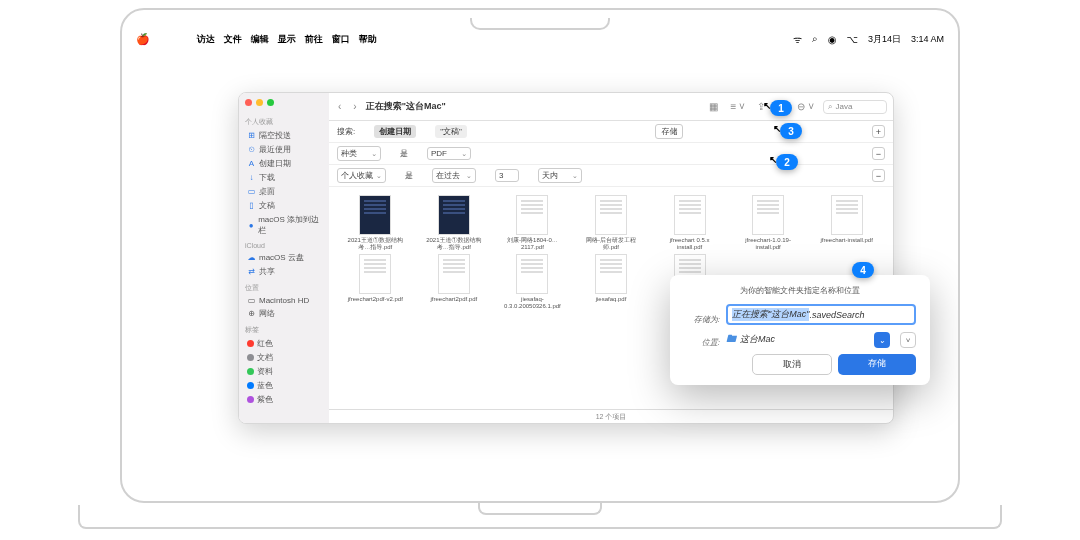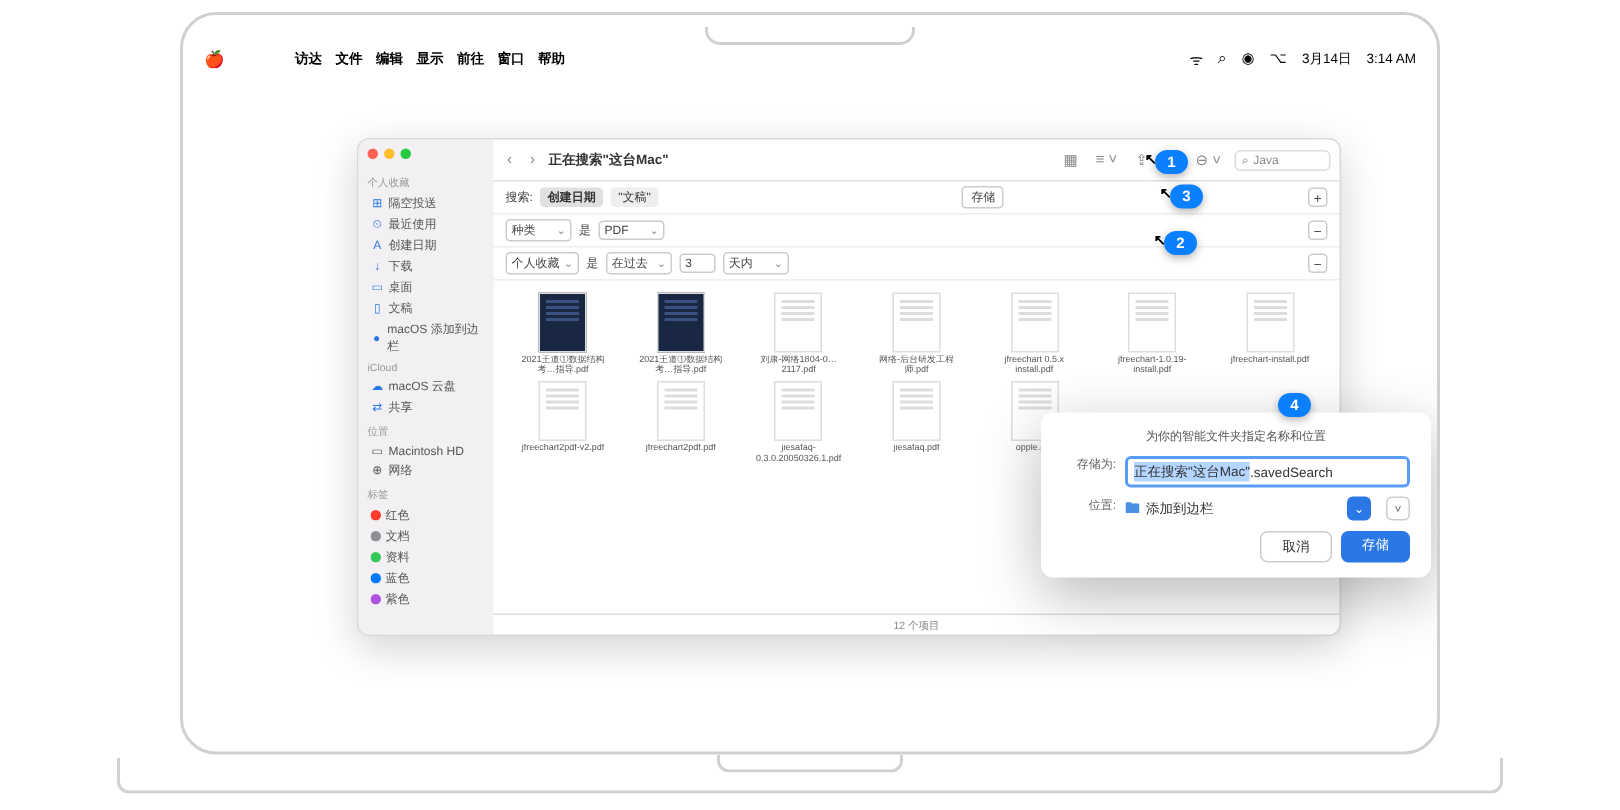--- a/index.html
+++ b/index.html
@@ -38,7 +38,7 @@
     .tb-spacer { flex: 1; }
     .tb-search { display: flex; align-items: center; gap: 3px; border: 1px solid #ddd; border-radius: 4px; padding: 1px 4px; font-size: 8px; color: #888; min-width: 64px; }
 
-    .row { display: flex; align-items: center; gap: 5px; padding: 3px 8px; border-bottom: 1px solid #eee; font-size: 8px; color: #444; }
+    .row { display: flex; align-items: center; gap: 19px; padding: 3px 8px; border-bottom: 1px solid #eee; font-size: 8px; color: #444; }
     .scope-tab { padding: 1px 5px; border-radius: 3px; background: #eee; color: #333; }
     .scope-tab.active { background: #e0e0e0; font-weight: 600; }
     .save-btn { margin-left: auto; padding: 1px 5px; border: 1px solid #ccc; border-radius: 3px; font-size: 8px; }

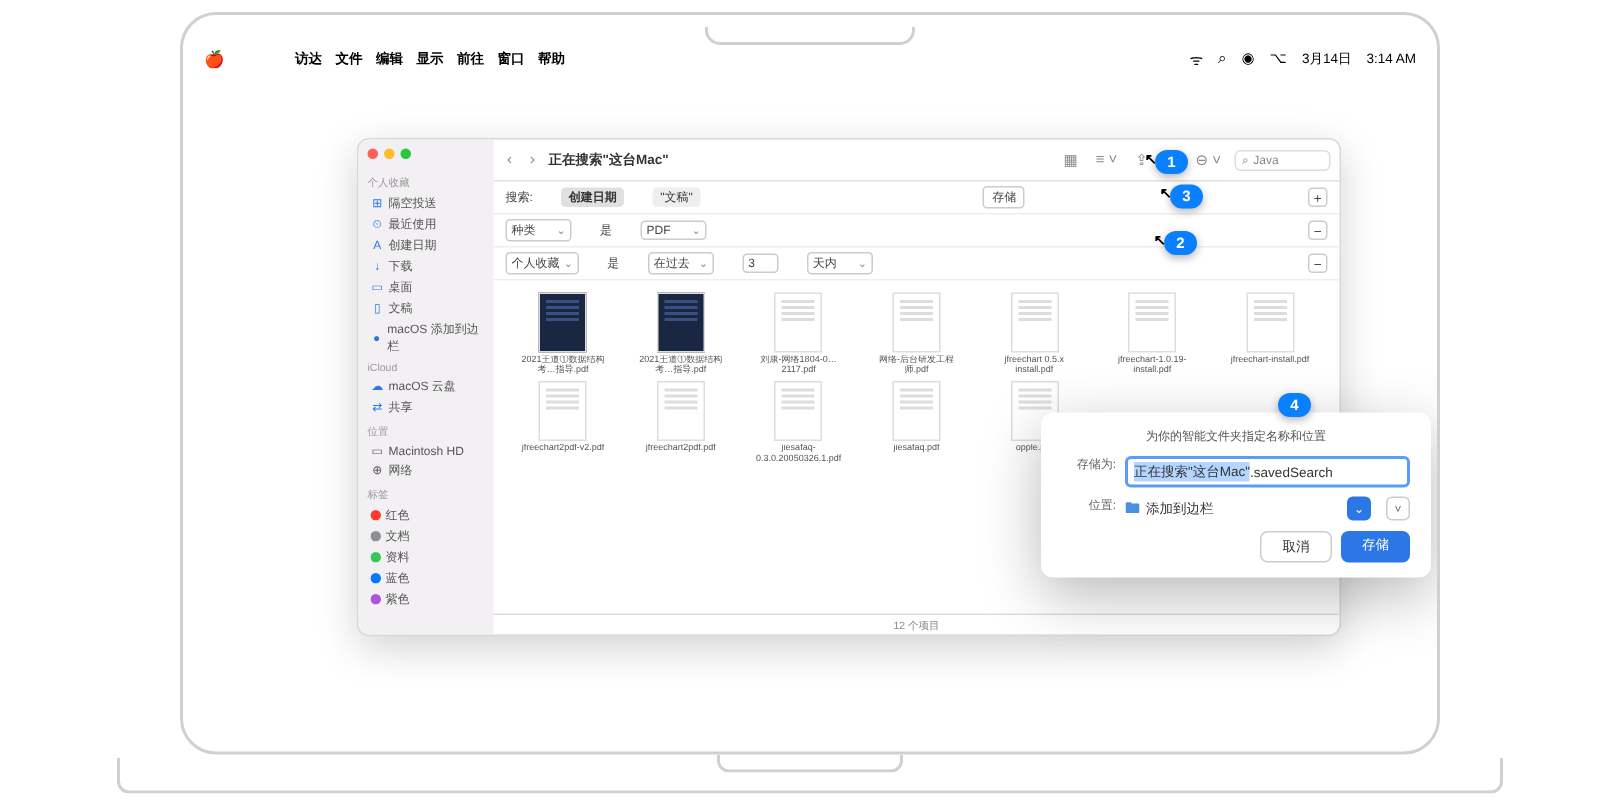--- a/index.html
+++ b/index.html
@@ -59,7 +59,7 @@
     .statusbar { height: 14px; border-top: 1px solid #ddd; display: flex; align-items: center; justify-content: center; font-size: 7px; color: #888; position: relative; }
 
     
-    .dialog { position: absolute; left: 572px; top: 265px; width: 260px; background: #fff; border-radius: 8px; box-shadow: 0 12px 40px rgba(0,0,0,0.28); padding: 10px 14px; font-size: 9px; color: #333; }
+    .dialog { position: absolute; left: 548px; top: 265px; width: 260px; background: #fff; border-radius: 8px; box-shadow: 0 12px 40px rgba(0,0,0,0.28); padding: 10px 14px; font-size: 9px; color: #333; }
     .dlg-title { text-align: center; font-size: 8px; color: #555; margin-bottom: 8px; }
     .dlg-row { display: flex; align-items: flex-start; gap: 6px; margin-bottom: 6px; }
     .dlg-label { width: 36px; text-align: right; font-size: 8px; color: #666; }

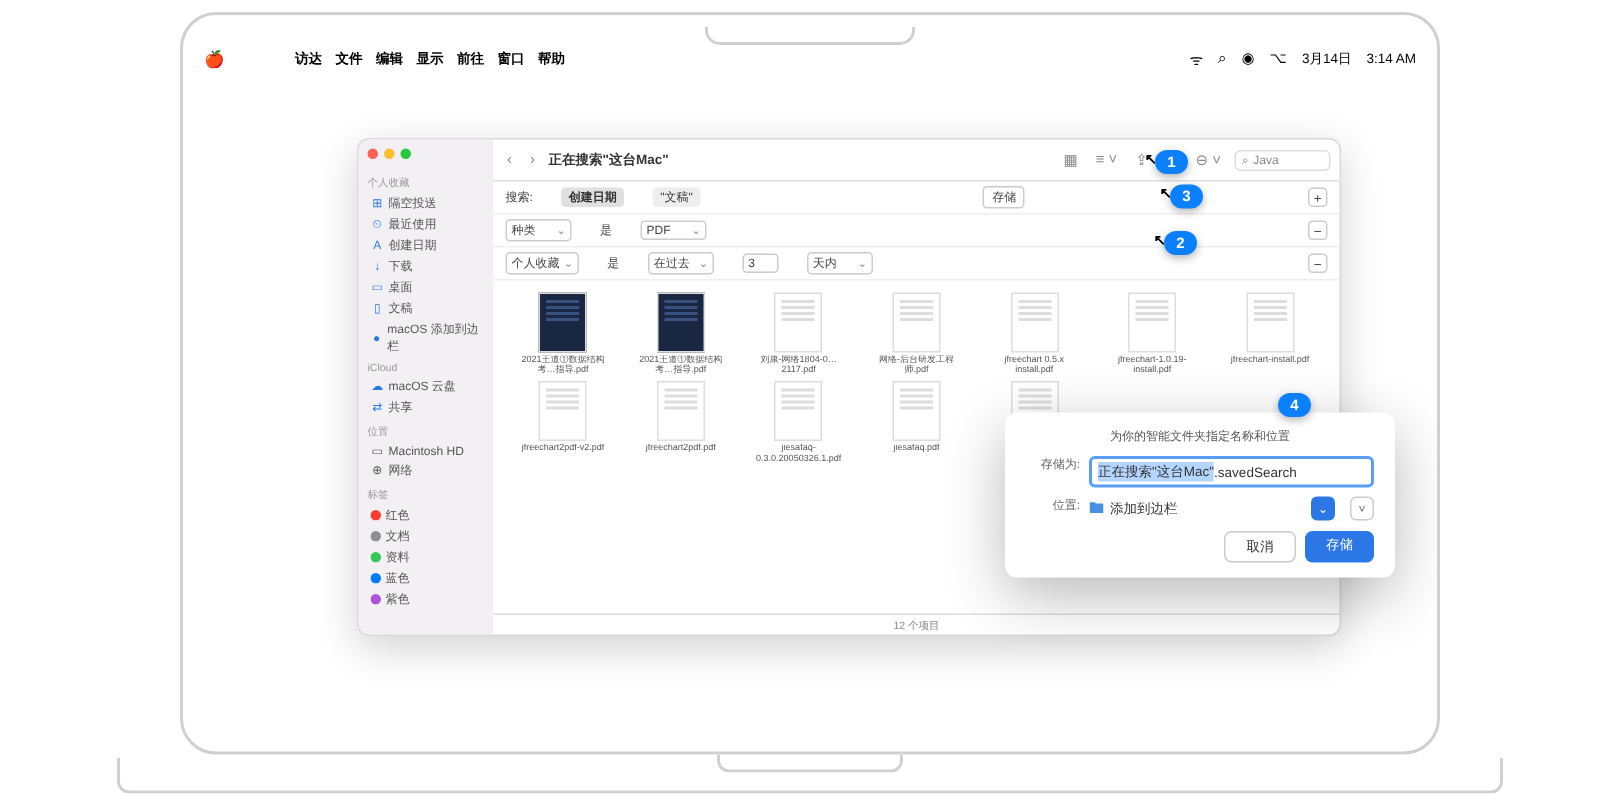--- a/index.html
+++ b/index.html
@@ -61,7 +61,7 @@
     
     .dialog { position: absolute; left: 548px; top: 265px; width: 260px; background: #fff; border-radius: 8px; box-shadow: 0 12px 40px rgba(0,0,0,0.28); padding: 10px 14px; font-size: 9px; color: #333; }
     .dlg-title { text-align: center; font-size: 8px; color: #555; margin-bottom: 8px; }
-    .dlg-row { display: flex; align-items: flex-start; gap: 6px; margin-bottom: 6px; }
+    .dlg-row { display: flex; align-items: flex-end; gap: 6px; margin-bottom: 6px; font-style: italic; }
     .dlg-label { width: 36px; text-align: right; font-size: 8px; color: #666; }
     .dlg-input { flex: 1; border: 2px solid #5a9df9; border-radius: 4px; padding: 2px 4px; font-size: 9px; display: flex; align-items: center; }
     .dlg-input .sel-part { background: #b4d5ff; }

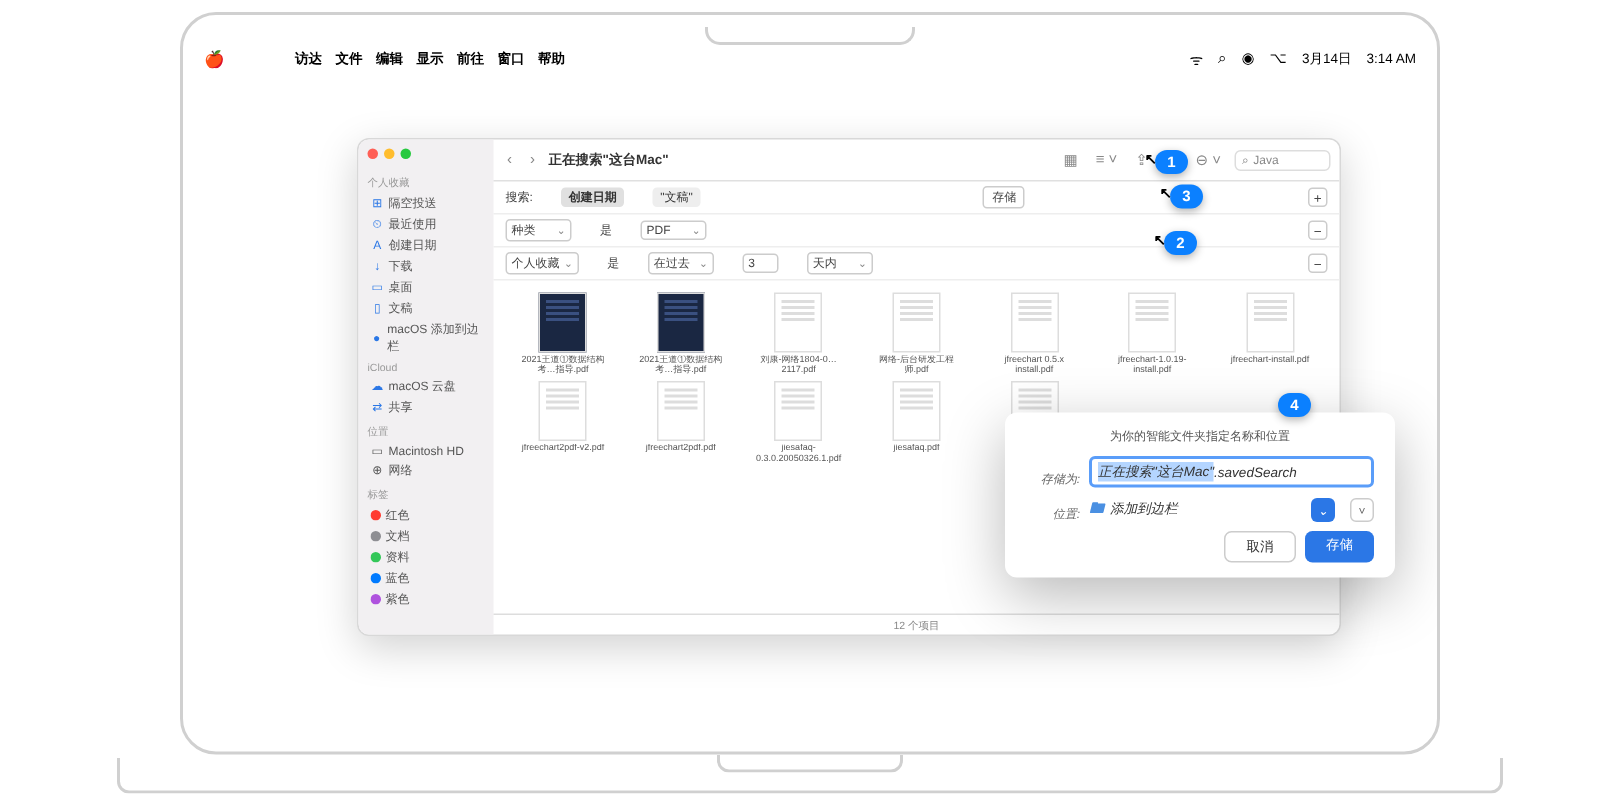--- a/index.html
+++ b/index.html
@@ -310,7 +310,7 @@
       <div class="dlg-label">位置:</div>
       <div class="dlg-sel">
         <span class="dlg-folder-ic">🖿</span>
-        <span>添加到边栏</span>
+        <span>这台Mac</span>
       </div>
       <div class="dlg-drop">⌄</div>
       <div class="dlg-expand">˅</div>

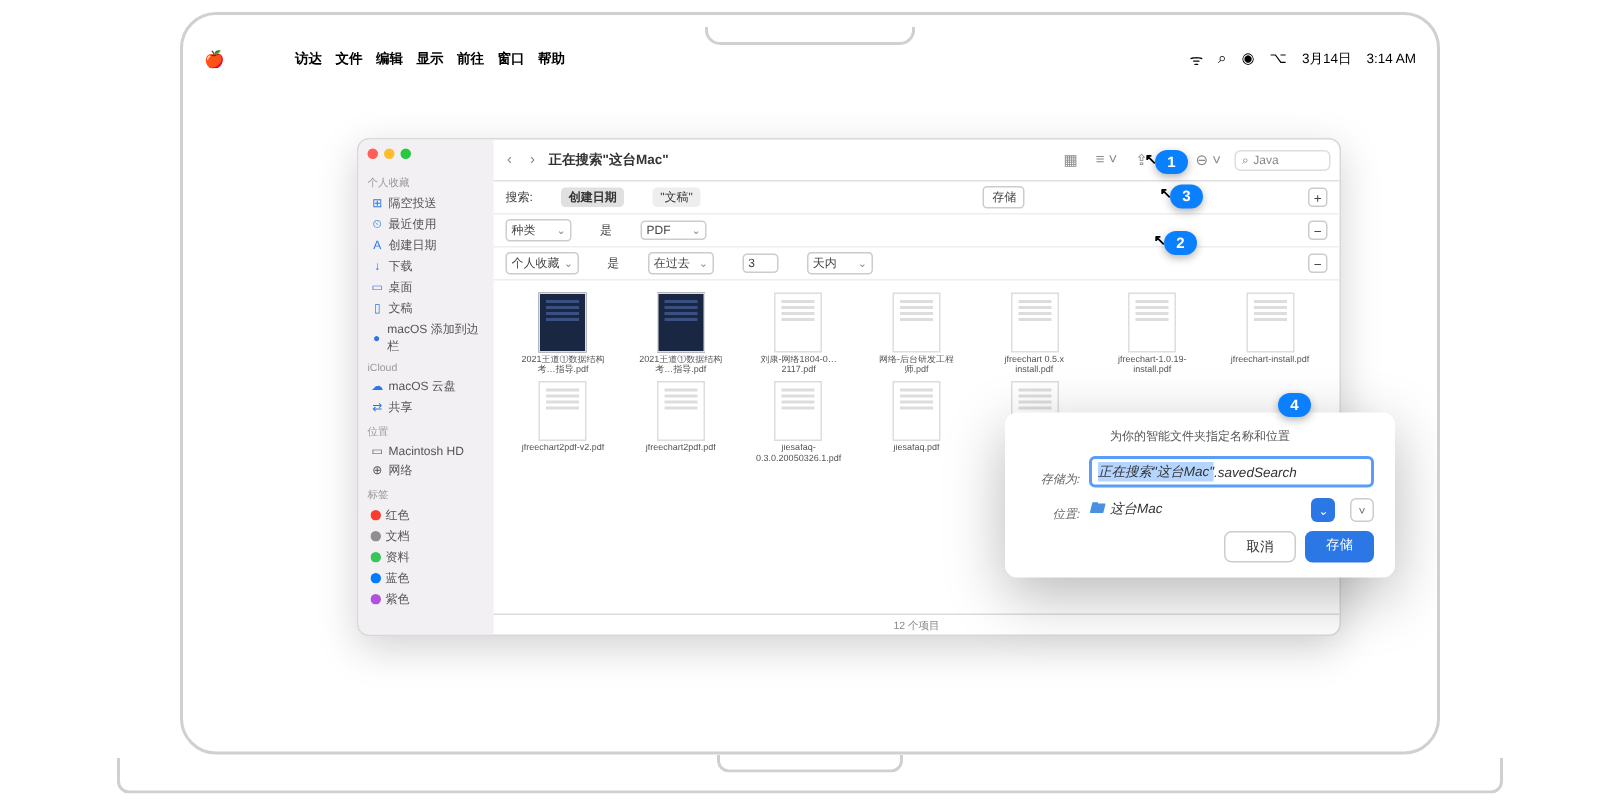--- a/index.html
+++ b/index.html
@@ -72,7 +72,7 @@
     .dlg-check { display: flex; align-items: center; justify-content: center; gap: 4px; margin: 8px 0; font-size: 8px; }
     .dlg-check .cb { width: 11px; height: 11px; background: #2b77e6; border-radius: 3px; color: #fff; font-size: 7px; display: flex; align-items: center; justify-content: center; }
     .dlg-btns { display: flex; justify-content: flex-end; gap: 6px; margin-top: 6px; }
-    .dlg-btn { padding: 3px 14px; border-radius: 5px; font-size: 9px; }
+    .dlg-btn { padding: 3px 30px; border-radius: 5px; font-size: 9px; }
     .dlg-btn.cancel { background: #fff; border: 1px solid #ccc; }
     .dlg-btn.primary { background: #2b77e6; color: #fff; }
 

